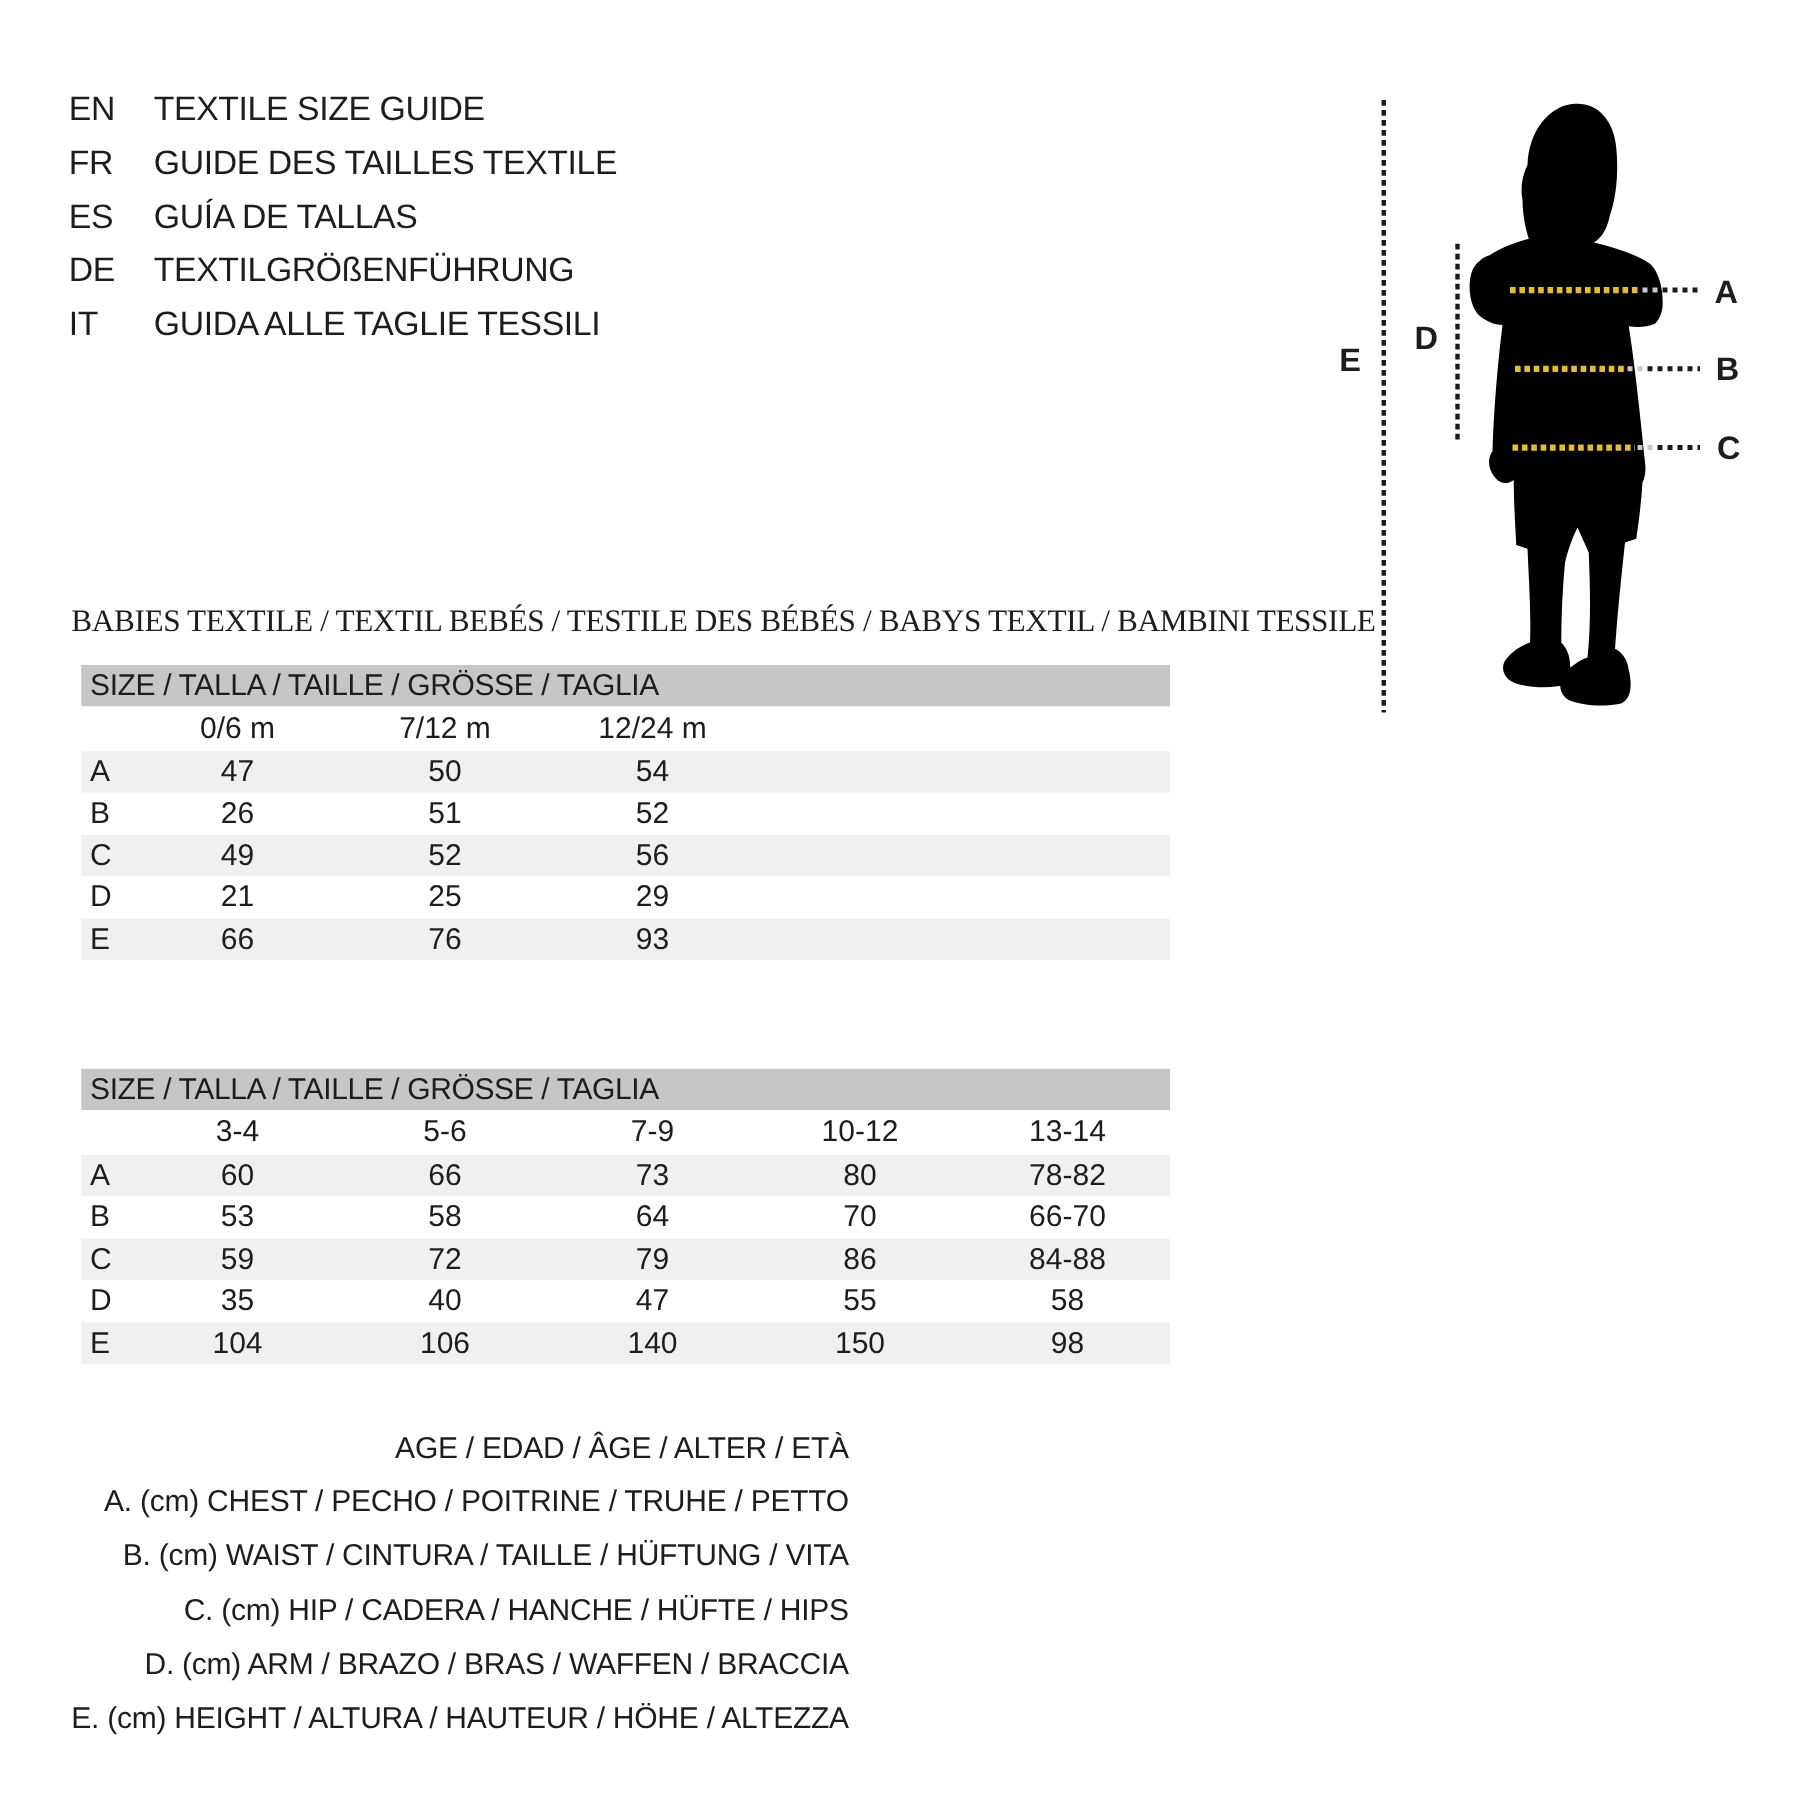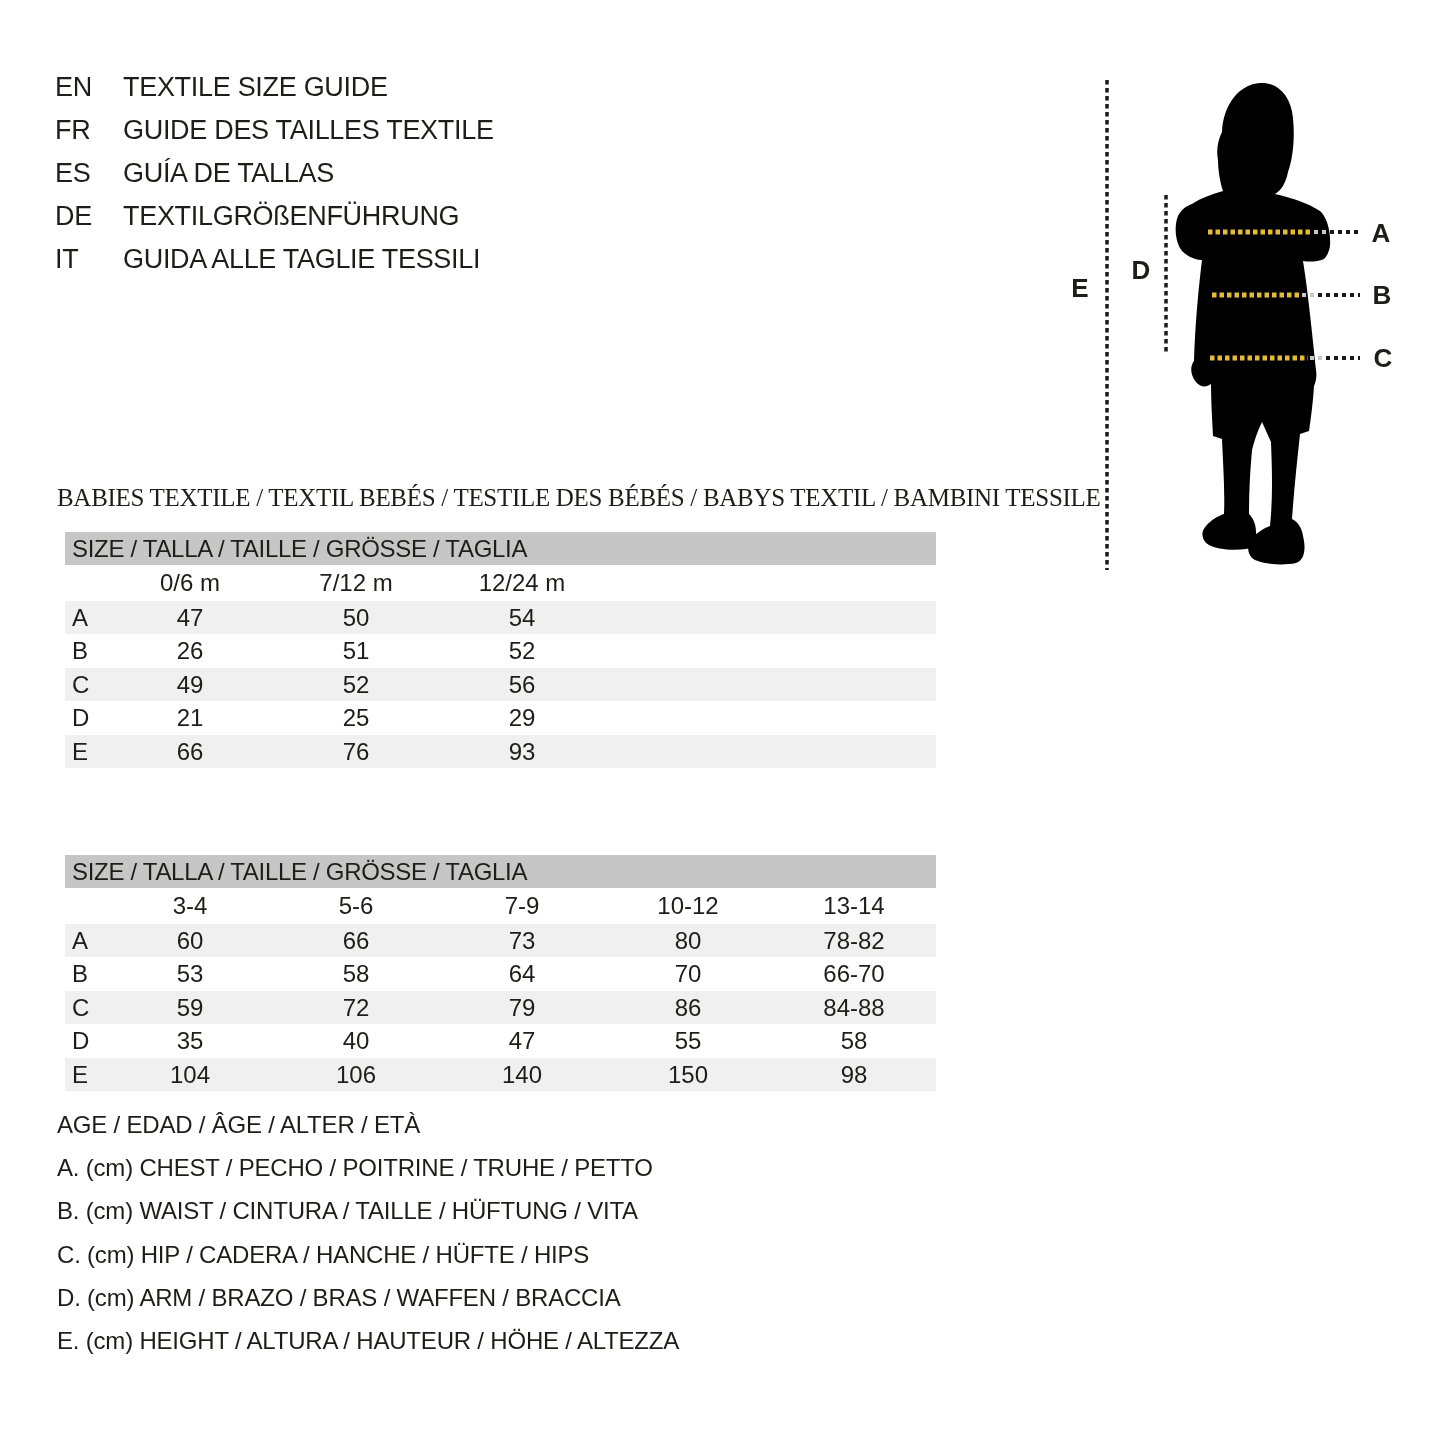--- a/index.html
+++ b/index.html
@@ -24,7 +24,7 @@
   .c-label{width:42px;flex:0 0 42px;padding-left:7px;box-sizing:border-box;}
   .c-val{width:166px;flex:0 0 166px;text-align:center;}
   
-  .legend{position:absolute;left:57px;top:1103px;}
+  .legend{position:absolute;left:57px;top:1137px;text-align:right;}
   .legend-line{line-height:43.2px;font-size:24px;letter-spacing:-0.2px;white-space:nowrap;}
   
   .figure-svg{position:absolute;left:1060px;top:70px;}

